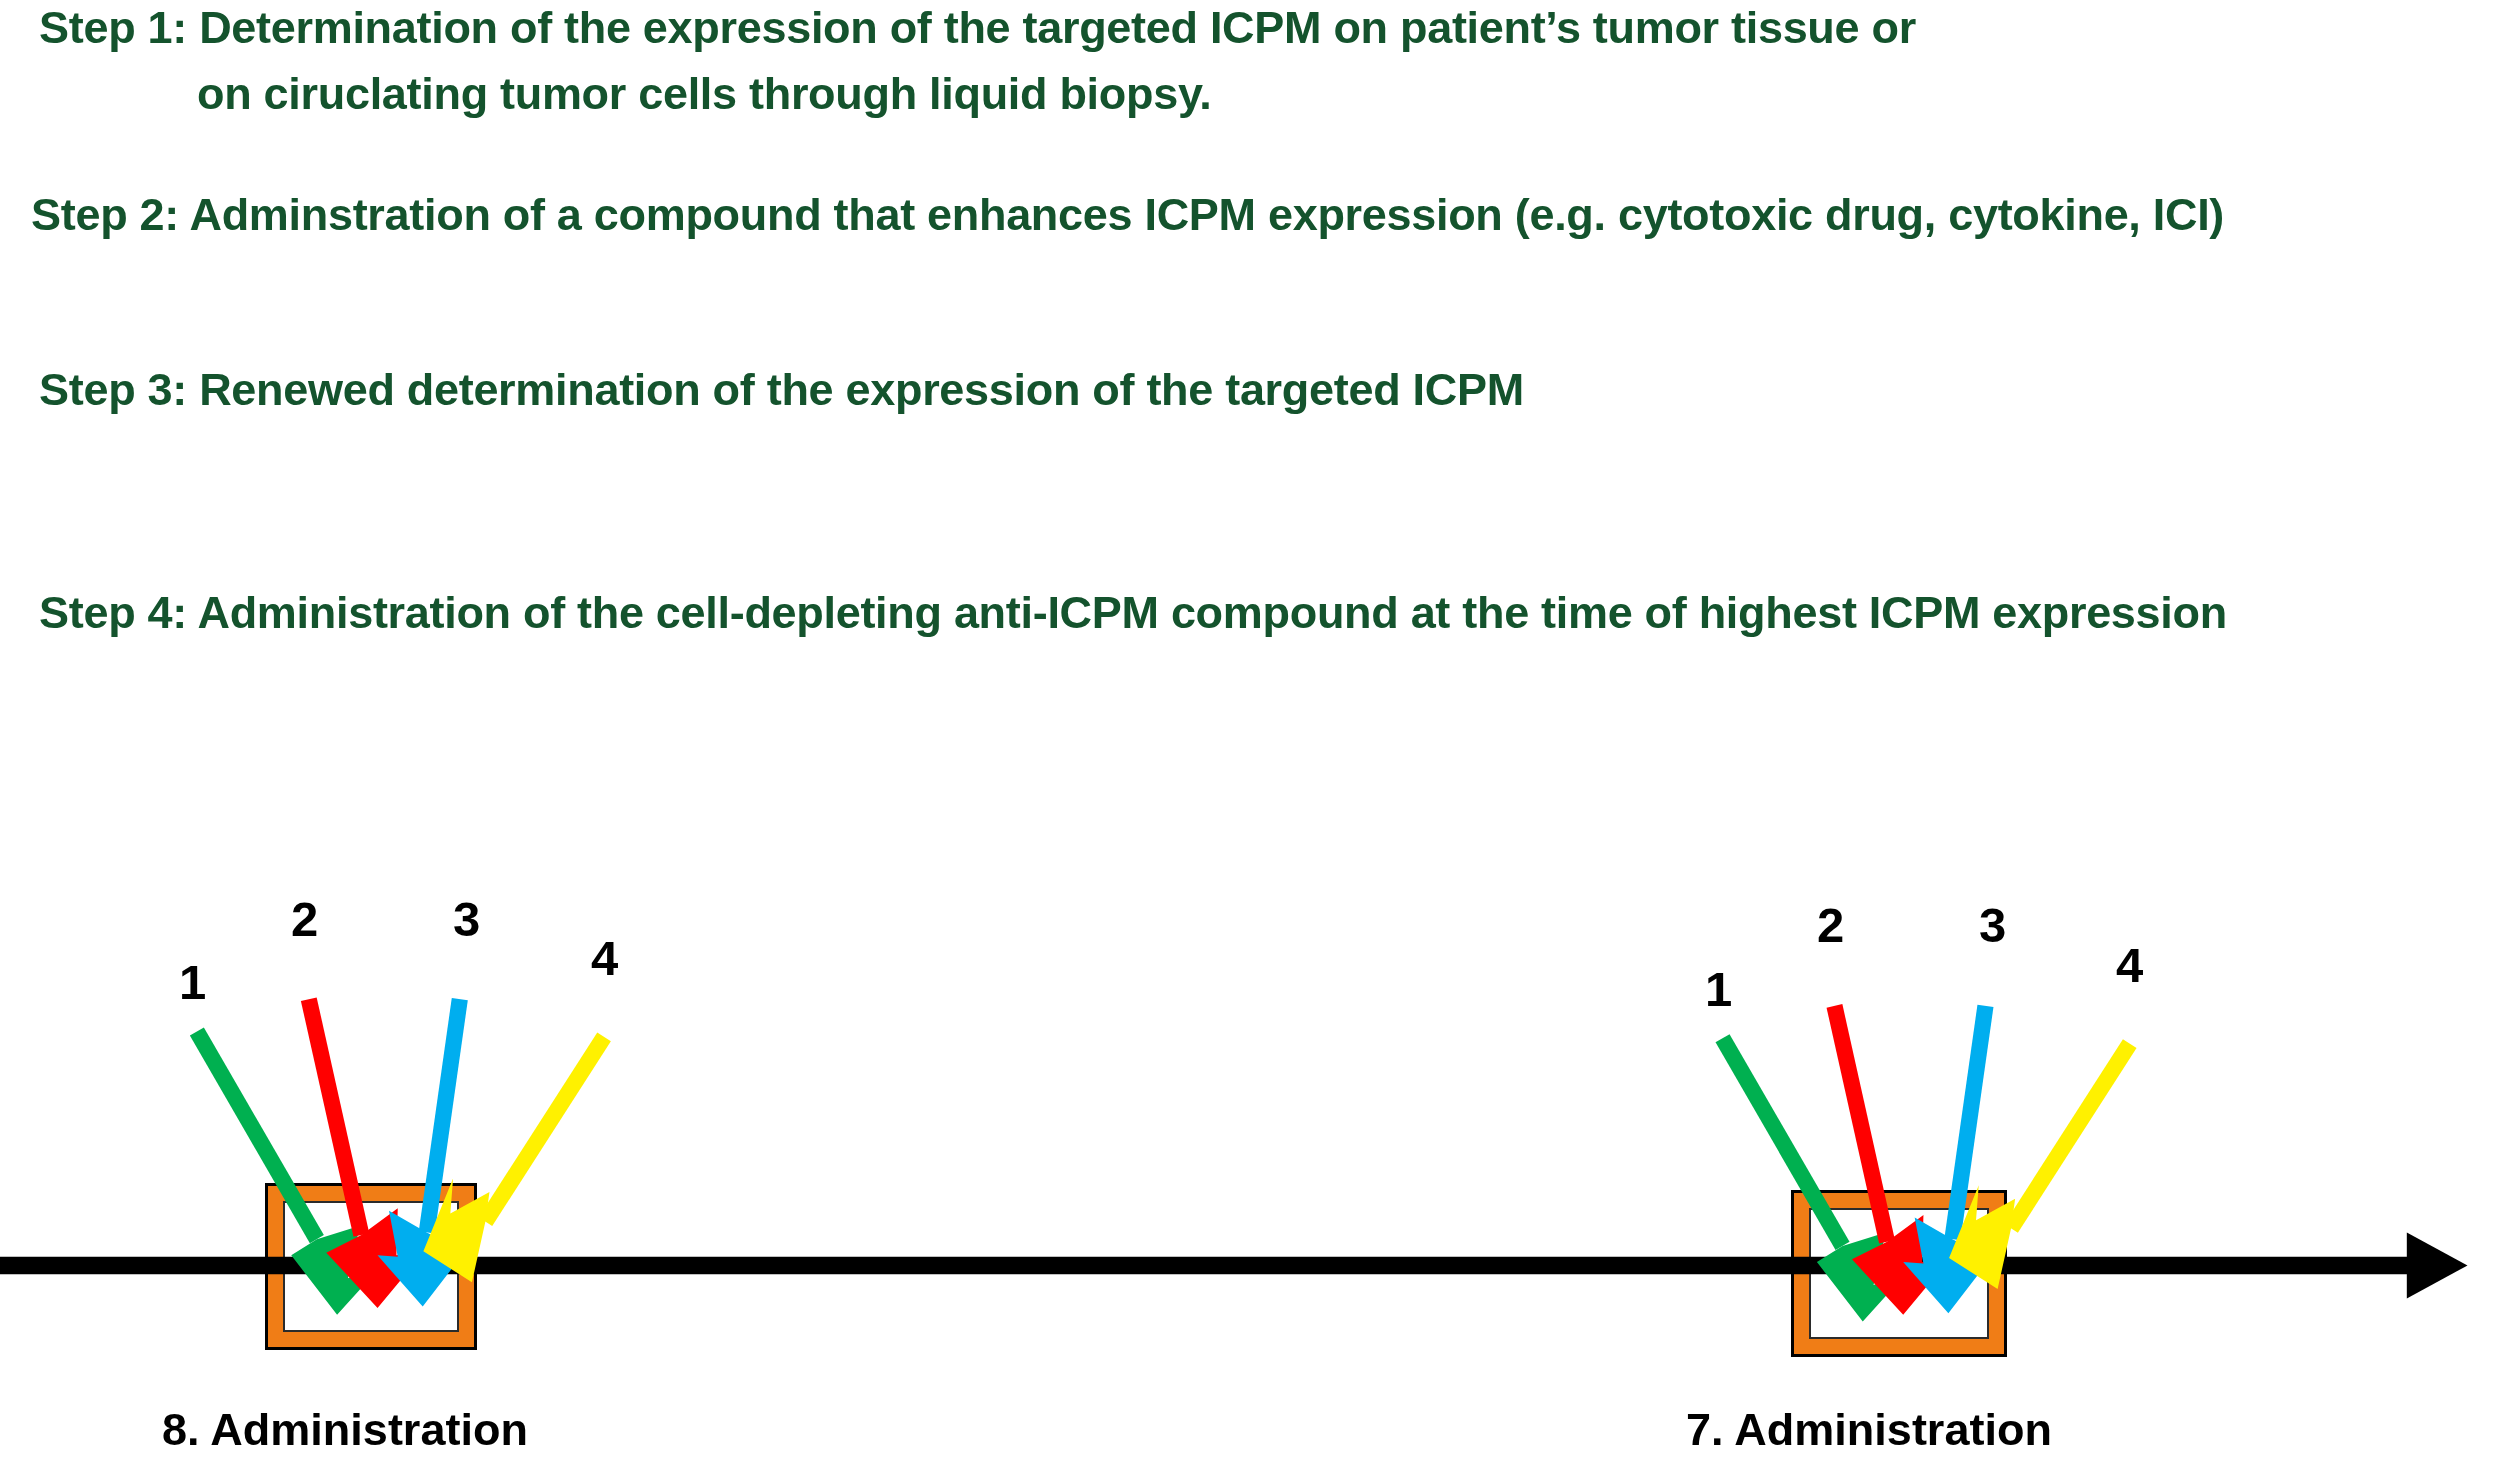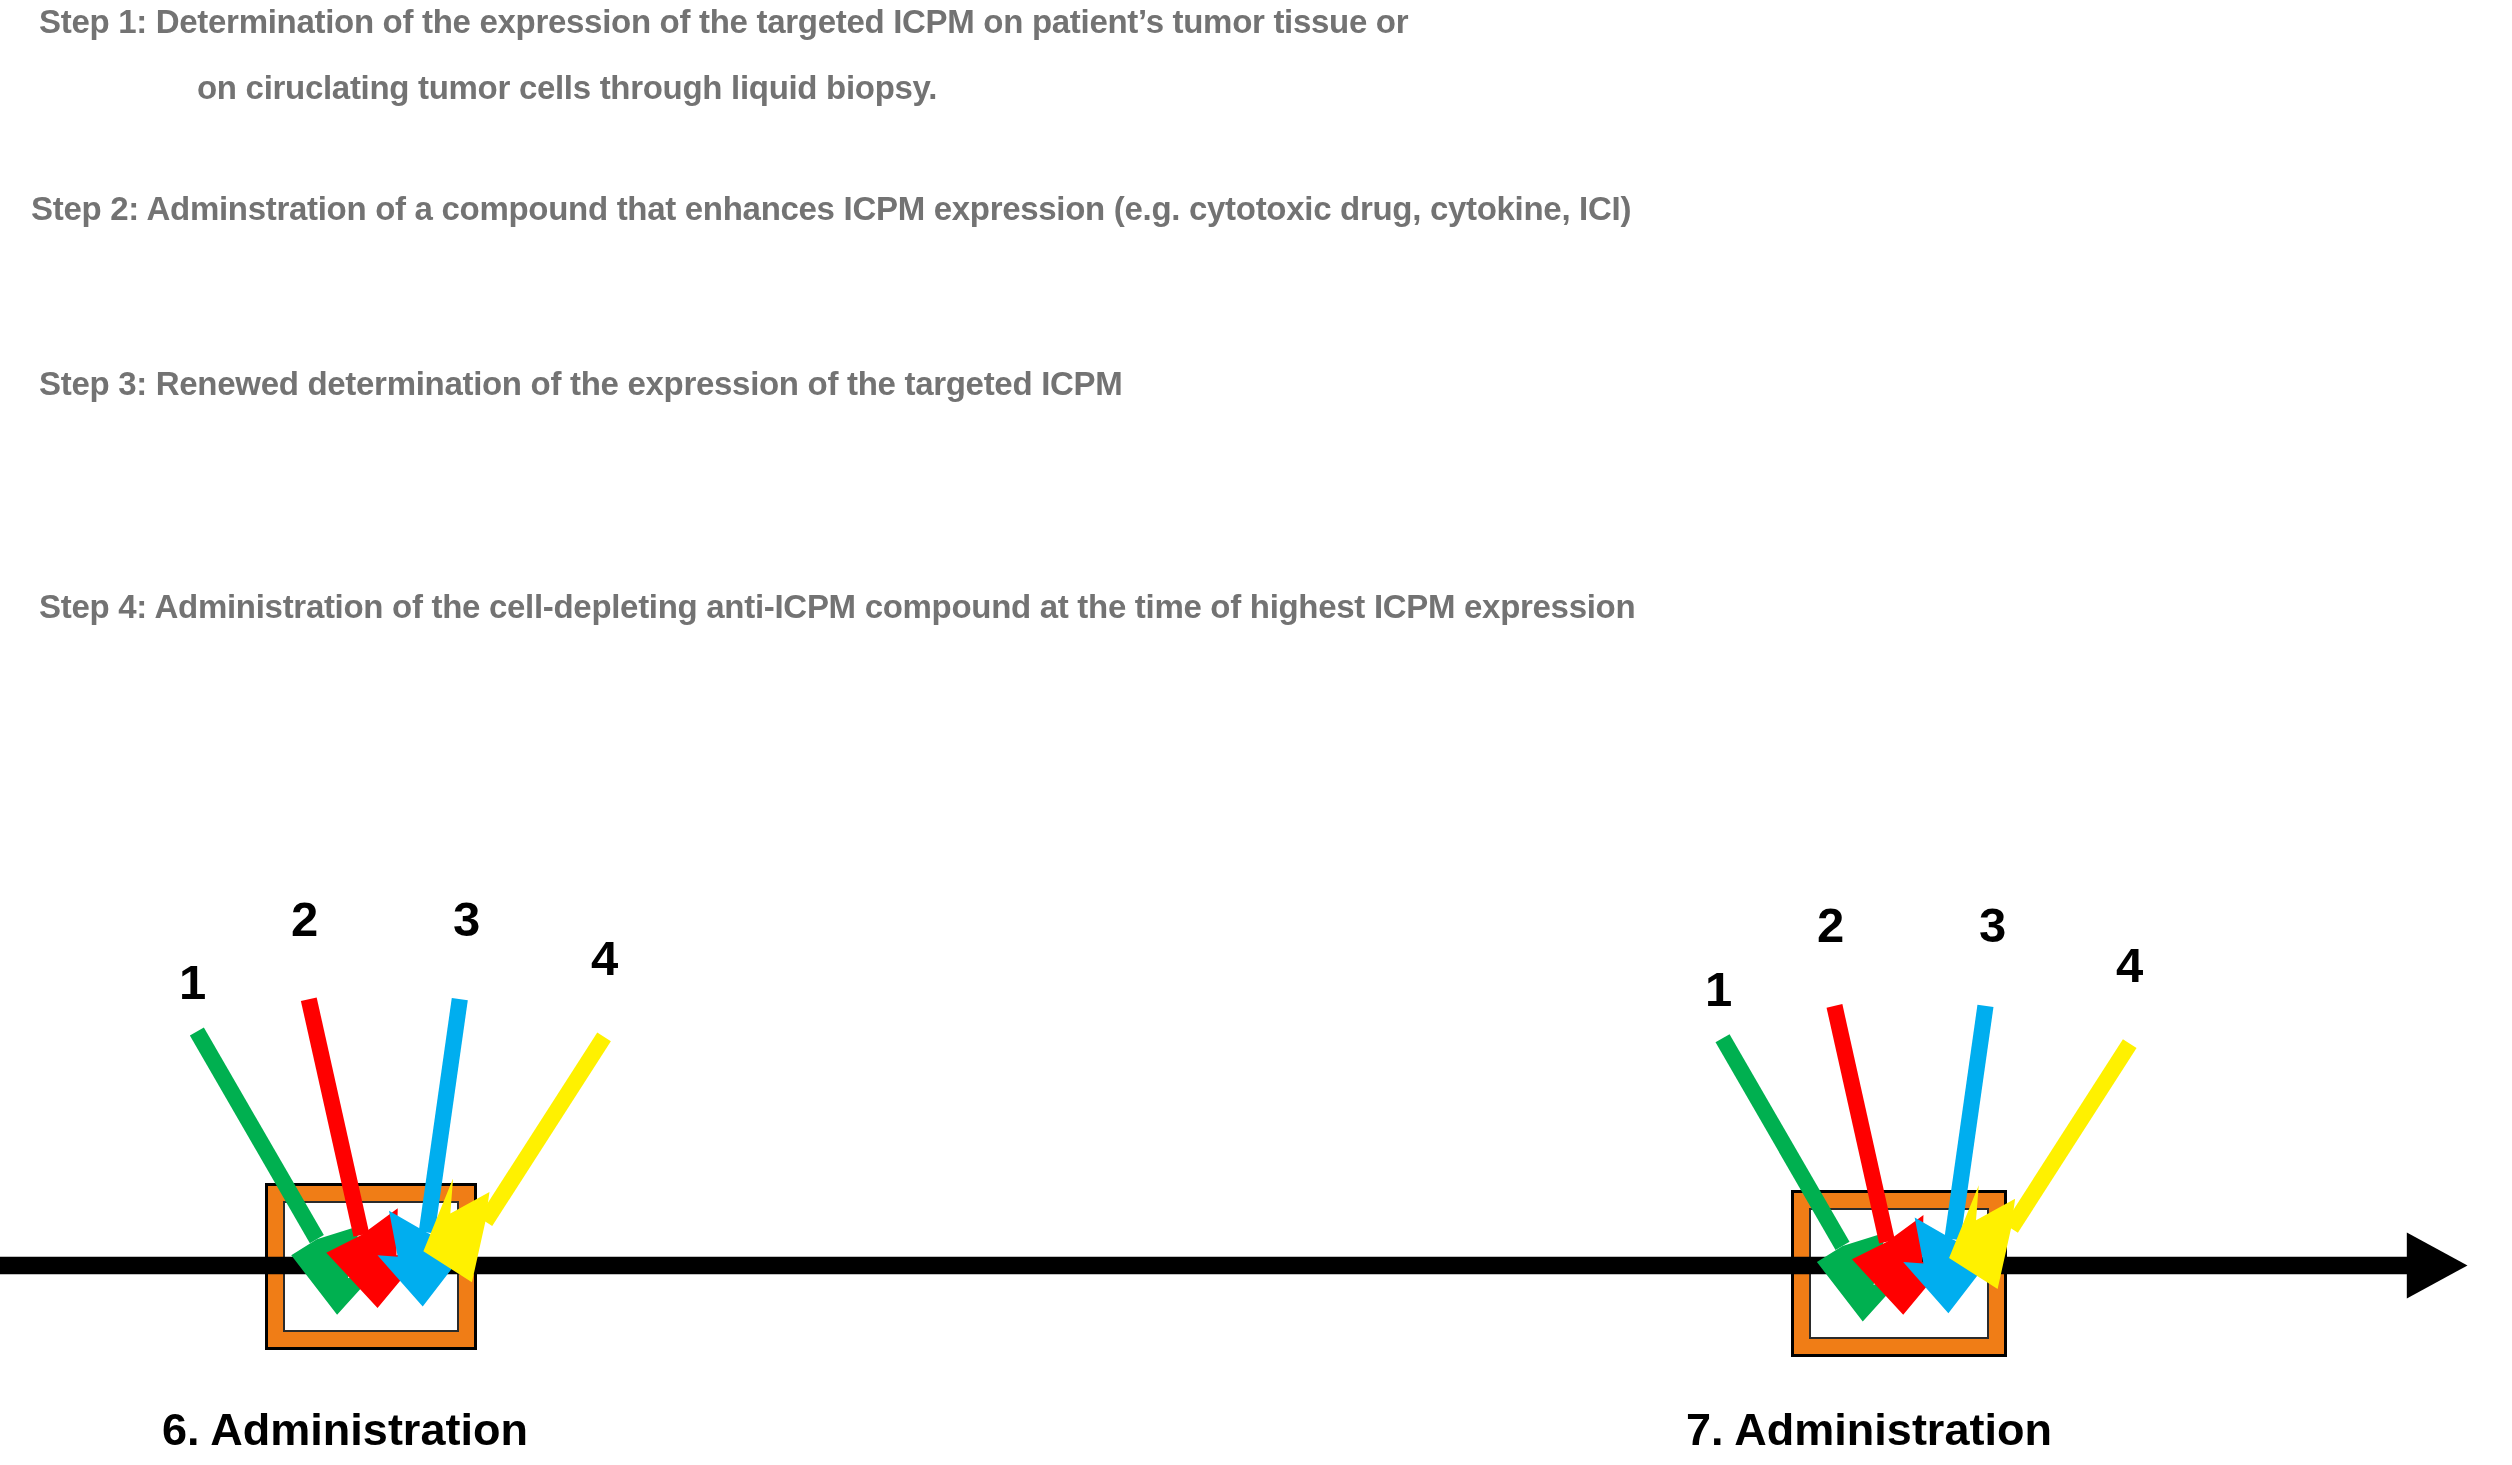--- a/index.html
+++ b/index.html
@@ -26,10 +26,10 @@
   .step-line {
     position: absolute;
     font-weight: bold;
-    color: #737373;
+    color: #14532d;
     white-space: nowrap;
     letter-spacing: -0.3px;
-    font-size: 33px;
+    font-size: 45px;
     line-height: 1.0;
   }
   .step-1a { left: 39px;  top: 5.4px;  }

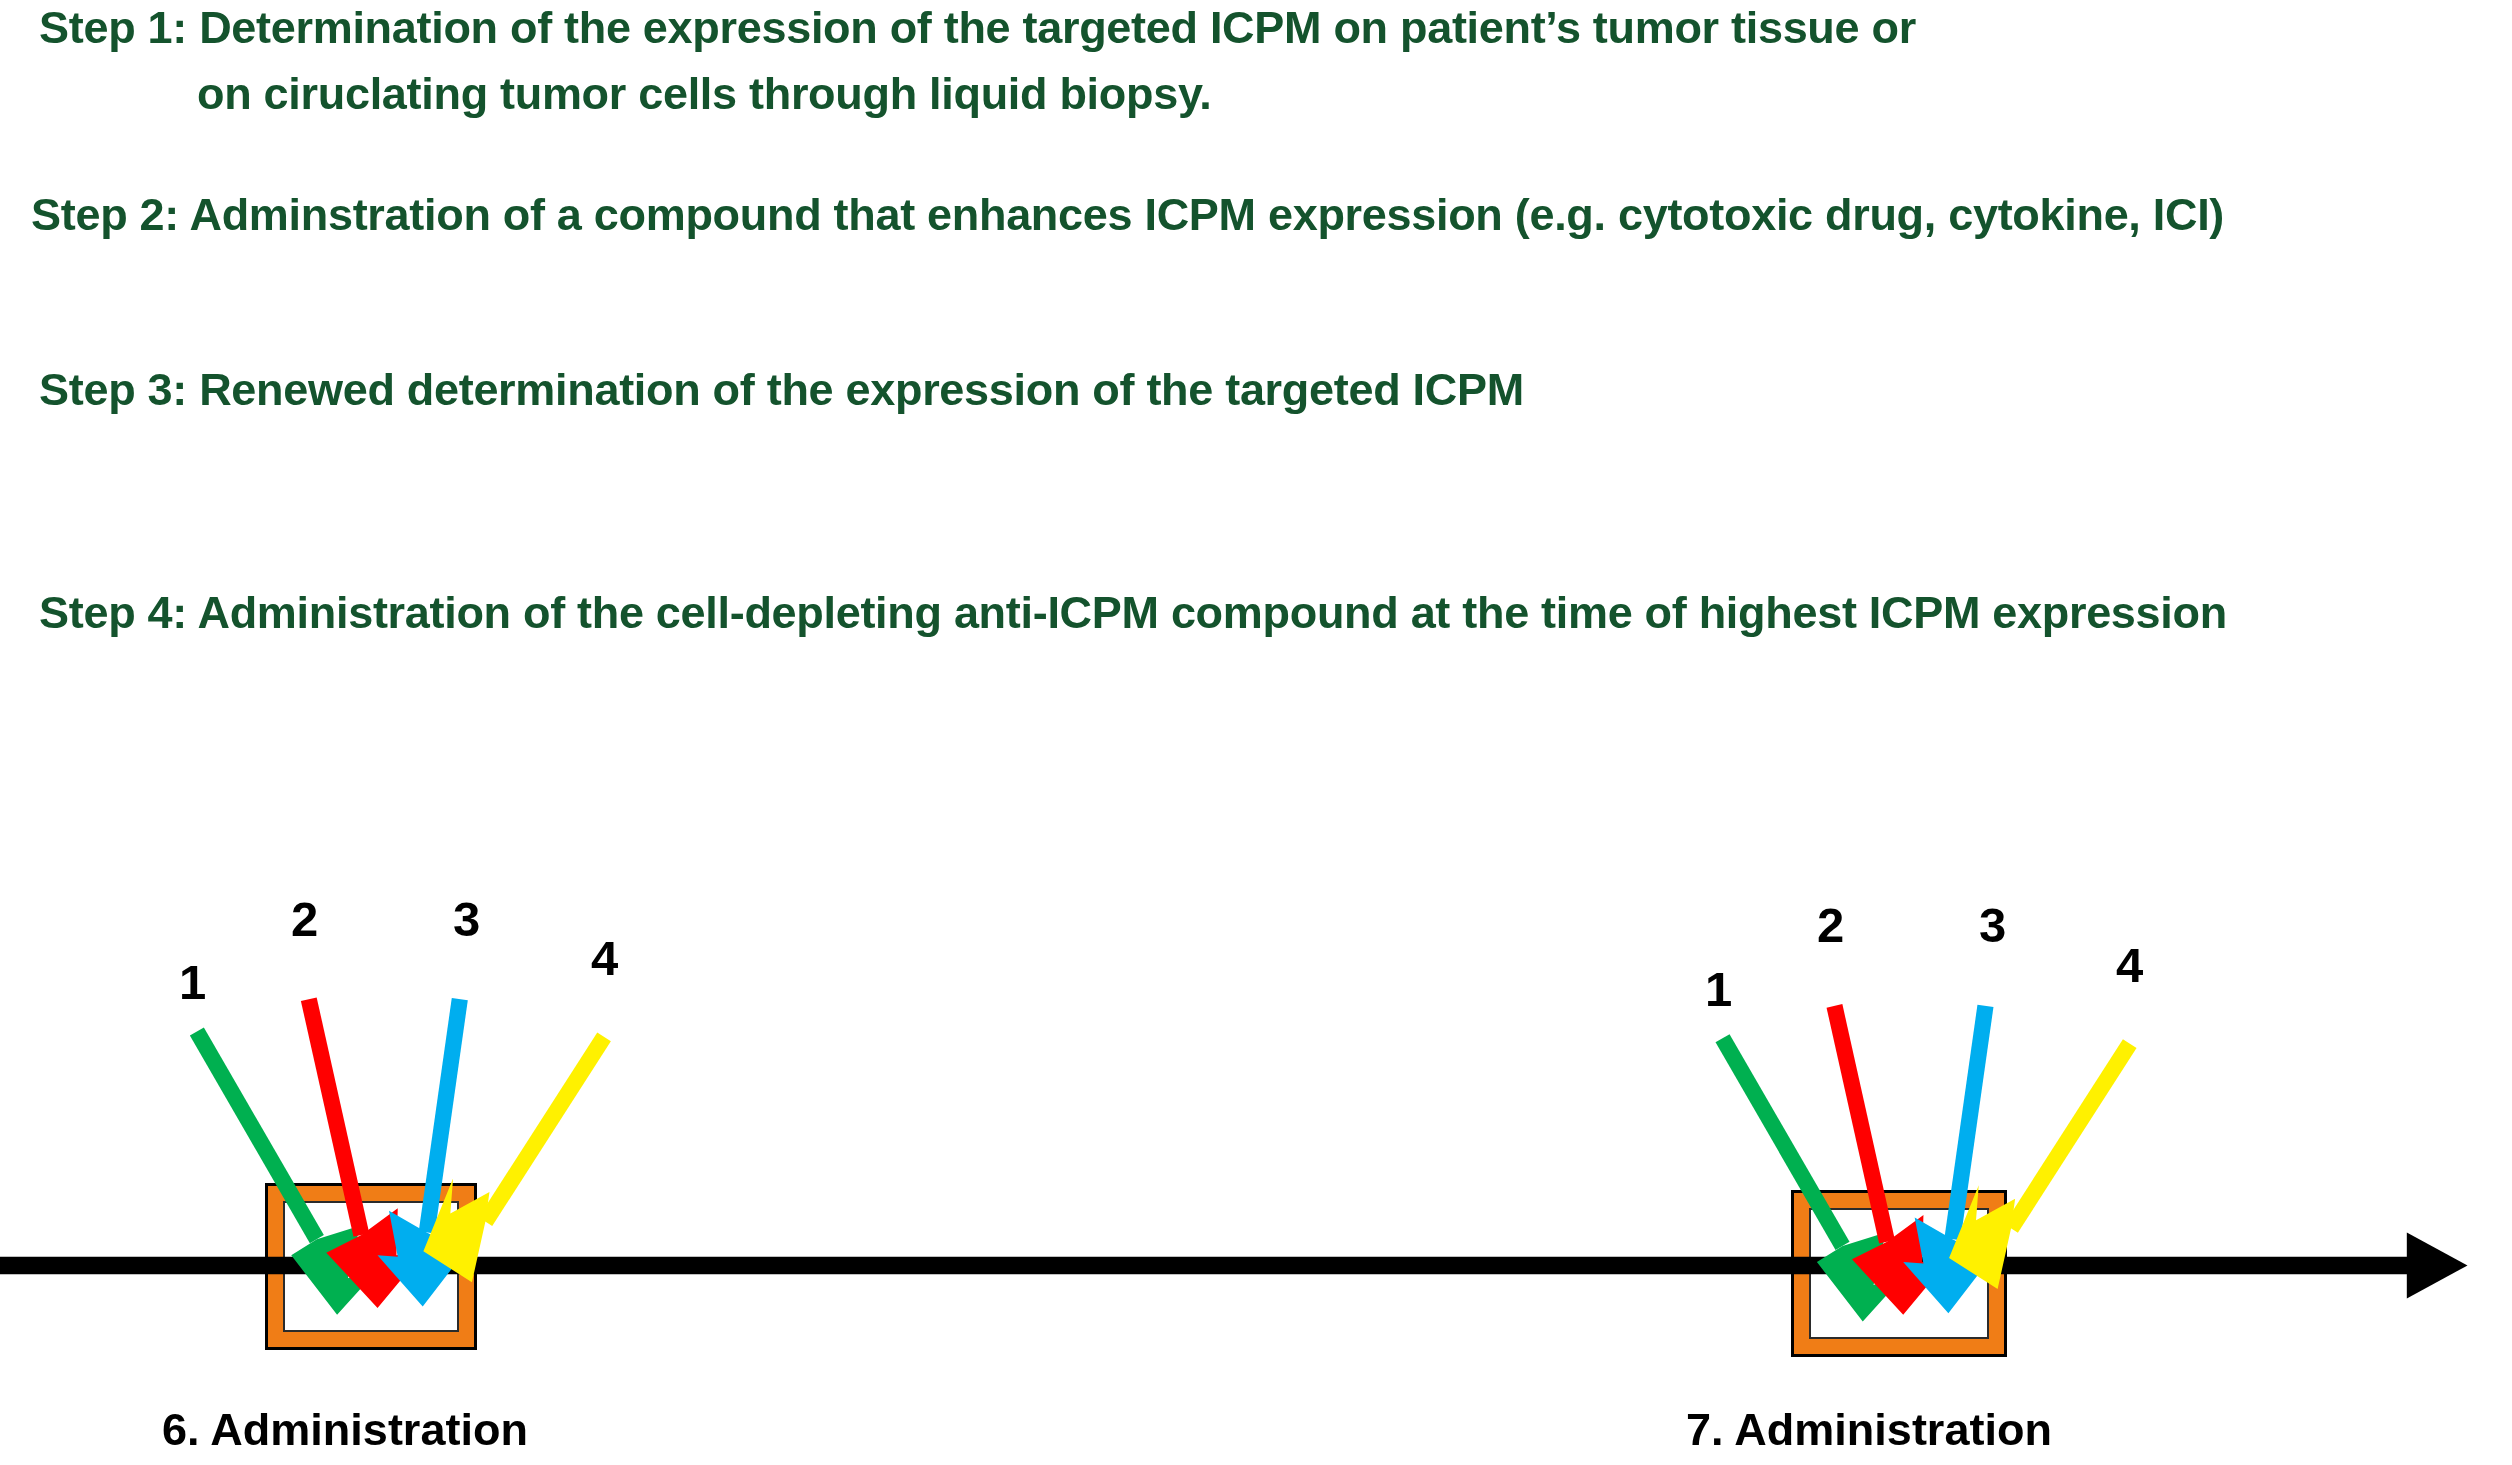--- a/index.html
+++ b/index.html
@@ -174,7 +174,7 @@
   <div class="arrow-num" style="left:1979px; top:901px;">3</div>
   <div class="arrow-num" style="left:2116px; top:941px;">4</div>
 
-  <div class="admin-caption cap-1">6. Administration</div>
+  <div class="admin-caption cap-1">8. Administration</div>
   <div class="admin-caption cap-2">7. Administration</div>
 
 </div>

